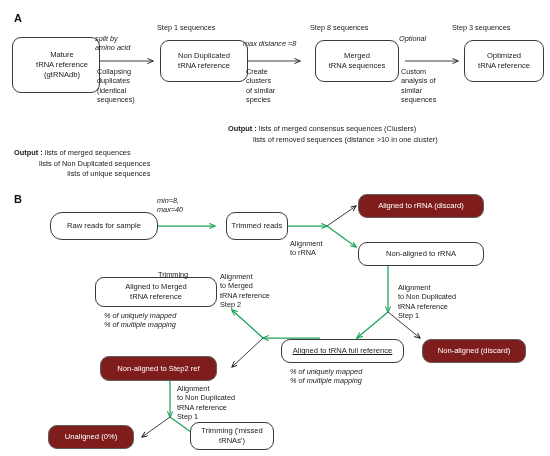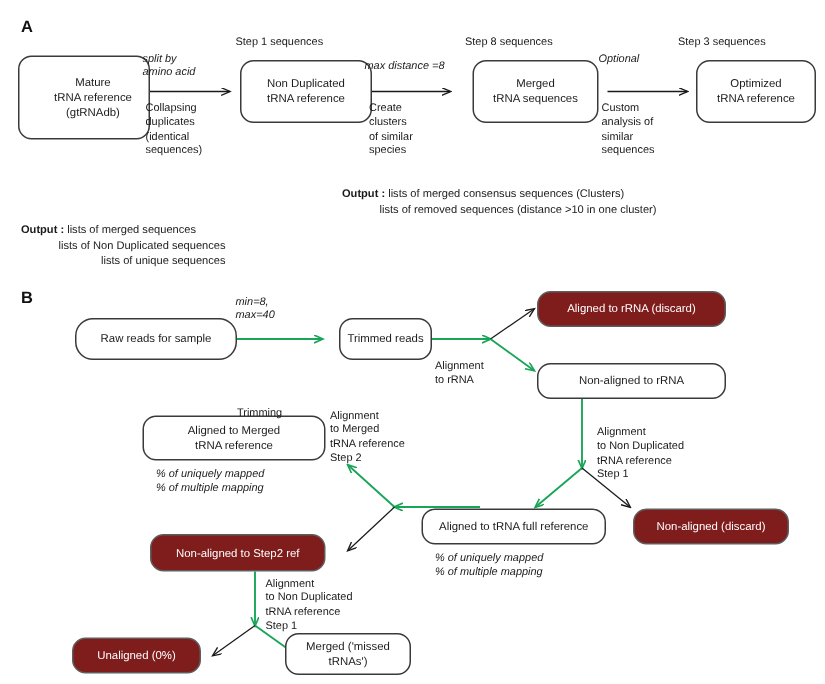--- a/index.html
+++ b/index.html
@@ -118,7 +118,7 @@
   <div class="node" style="left:226px;top:212px;width:62px;height:28px;">Trimmed reads</div>
   <div class="node gray" style="left:358px;top:194px;width:126px;height:24px;">Aligned to rRNA (discard)</div>
   <div class="node" style="left:358px;top:242px;width:126px;height:24px;">Non-aligned to rRNA</div>
-  <div class="node" style="left:281px;top:339px;width:123px;height:24px;">Aligned to tRNA full reference</div>
+  <div class="node" style="left:281px;top:339px;width:123px;height:24px;text-decoration:underline;">Aligned to tRNA full reference</div>
   <div class="node gray" style="left:422px;top:339px;width:104px;height:24px;">Non-aligned (discard)</div>
   <div class="node" style="left:95px;top:277px;width:122px;height:30px;white-space:pre-line;">Aligned to Merged
 tRNA reference</div>

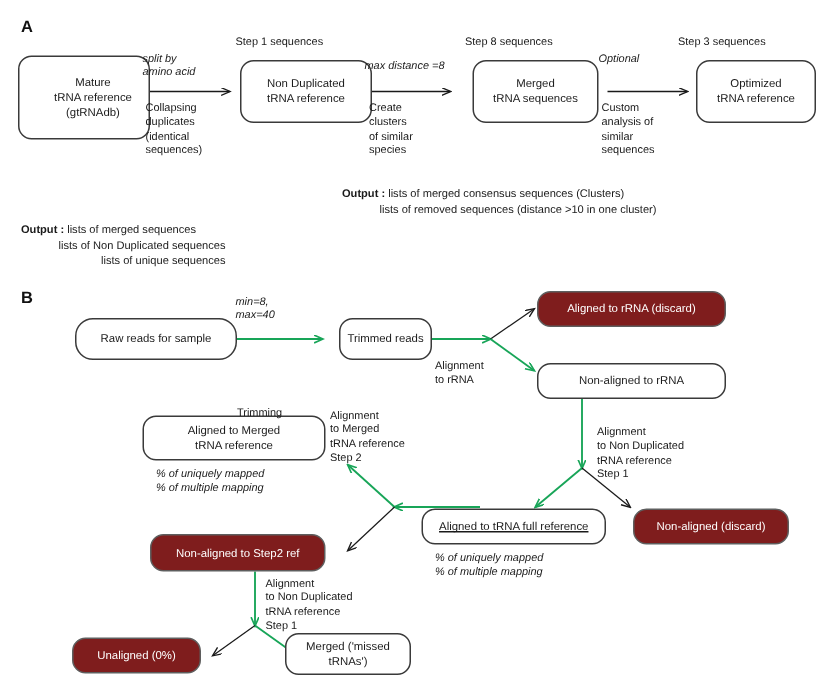--- a/index.html
+++ b/index.html
@@ -124,7 +124,7 @@
 tRNA reference</div>
   <div class="node gray" style="left:100px;top:356px;width:117px;height:25px;">Non-aligned to Step2 ref</div>
   <div class="node gray" style="left:48px;top:425px;width:86px;height:24px;">Unaligned (0%)</div>
-  <div class="node" style="left:190px;top:422px;width:84px;height:28px;white-space:pre-line;">Merged ('missed
+  <div class="node" style="left:190px;top:422px;width:84px;height:28px;white-space:pre-line;">Trimming ('missed
 tRNAs')</div>
 
   <div class="lbl it" style="left:157px;top:196px;width:62px;white-space:pre-line;">min=8,

